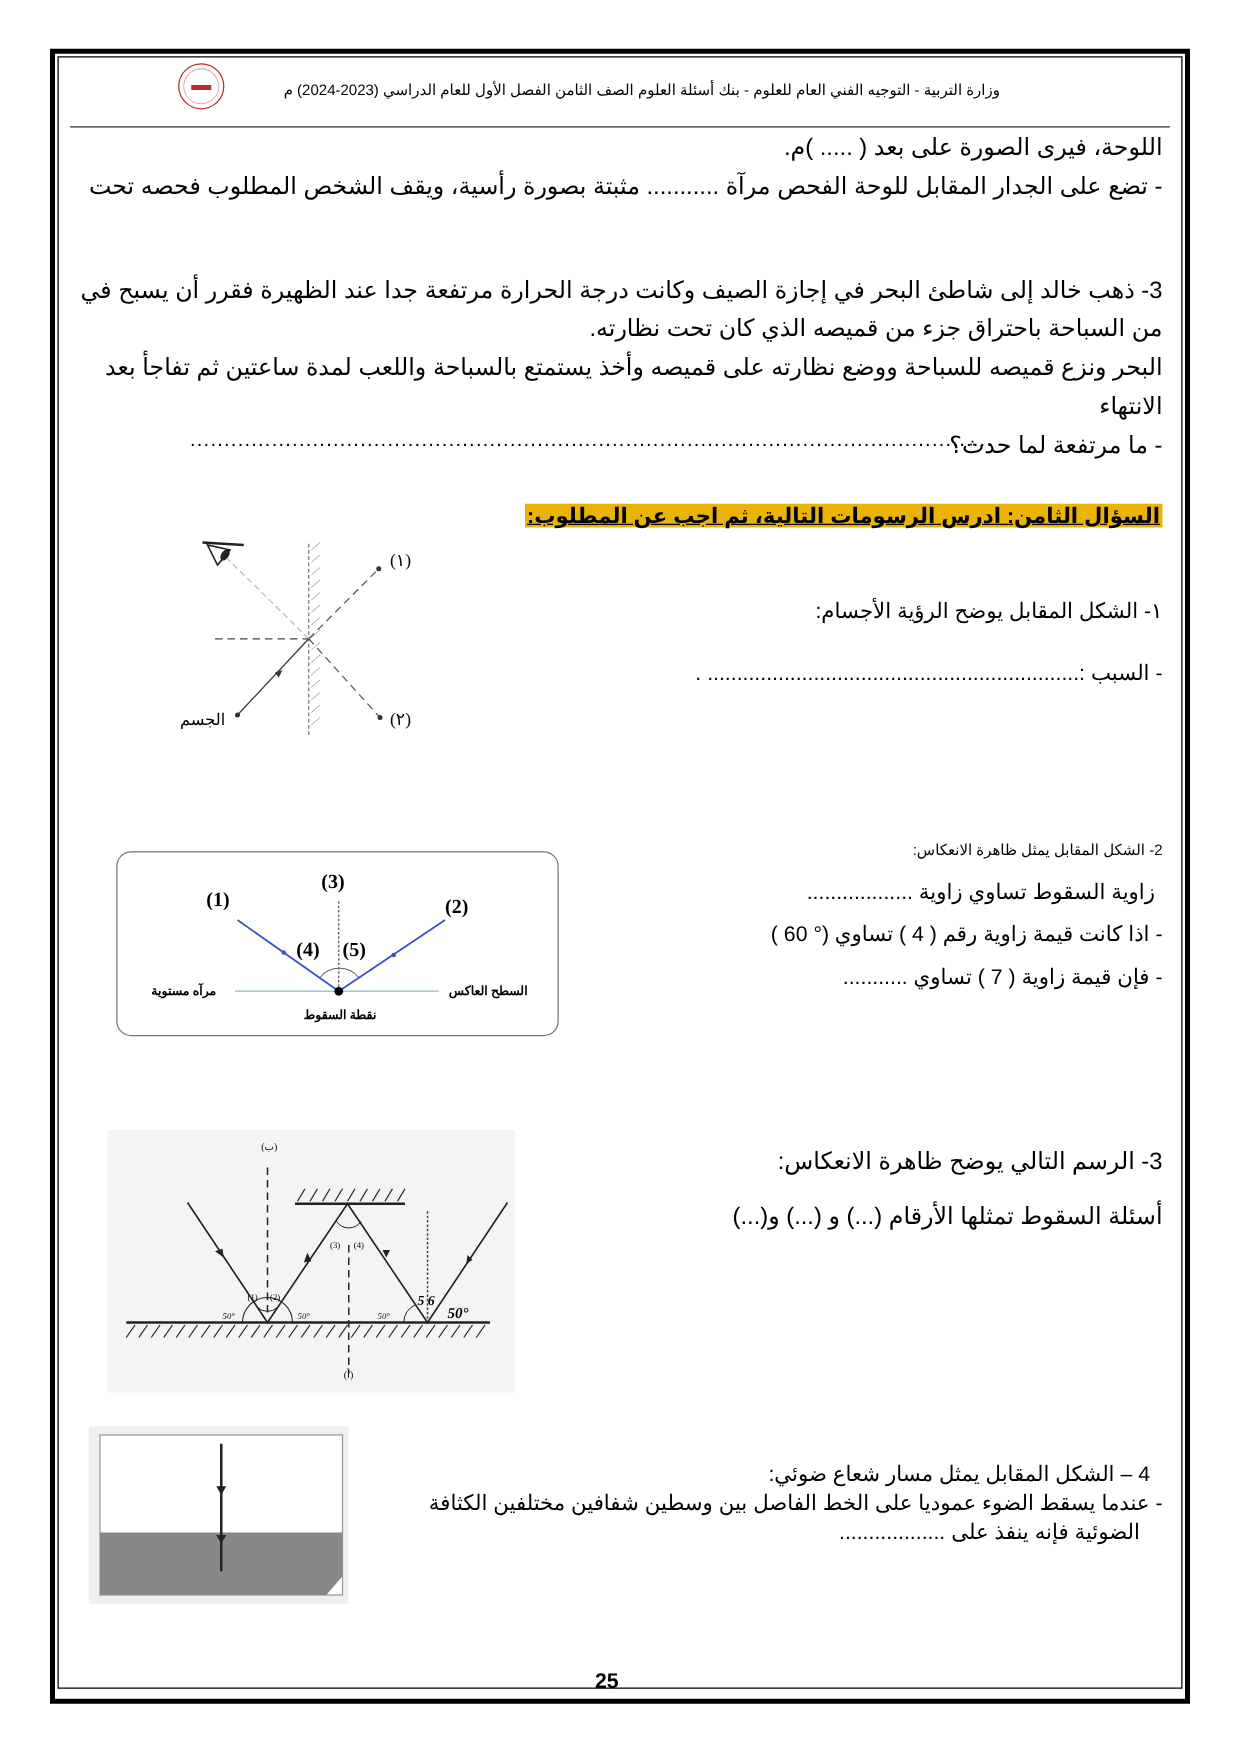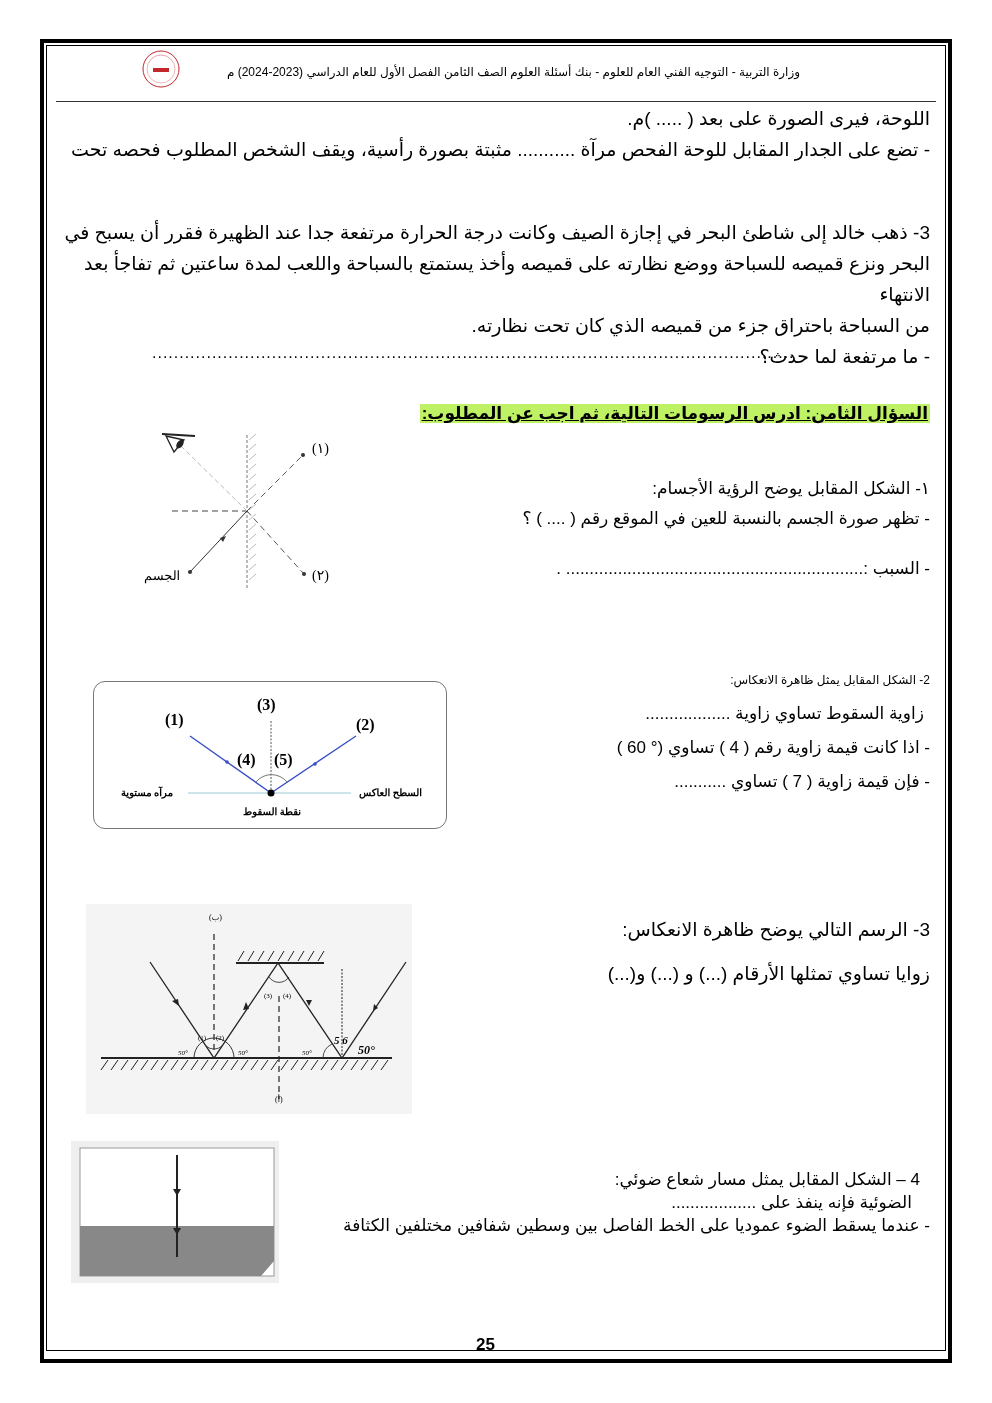--- a/index.html
+++ b/index.html
@@ -45,8 +45,8 @@
 
 <div class="rtl p" style="right:62px;top:217px;width:880px;">
   <div>3- ذهب خالد إلى شاطئ البحر في إجازة الصيف وكانت درجة الحرارة مرتفعة جدا عند الظهيرة فقرر أن يسبح في</div>
+  <div>من السباحة باحتراق جزء من قميصه الذي كان تحت نظارته.</div>
   <div>البحر ونزع قميصه للسباحة ووضع نظارته على قميصه وأخذ يستمتع بالسباحة واللعب لمدة ساعتين ثم تفاجأ بعد الانتهاء</div>
-  <div>من السباحة باحتراق جزء من قميصه الذي كان تحت نظارته.</div>
   <div>- ما مرتفعة لما حدث؟</div>
 </div>
 <div class="dots" style="left:152px;top:344px;">......................................................................................................................</div>

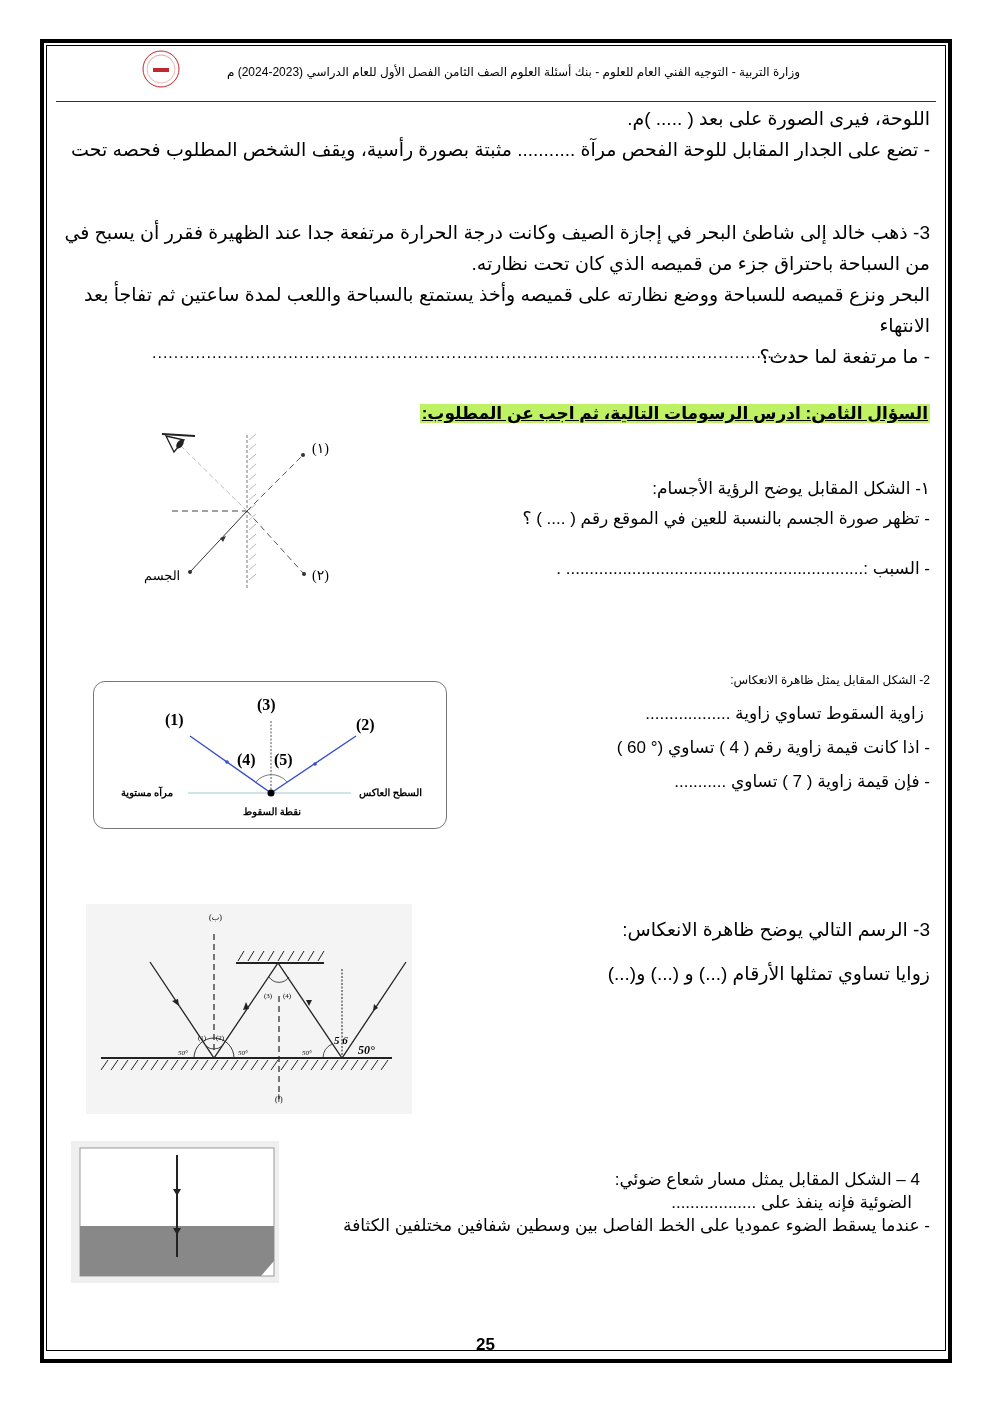--- a/index.html
+++ b/index.html
@@ -13,7 +13,7 @@
   .rtl { direction: rtl; text-align: right; position: absolute; }
   .p { font-size: 19px; line-height: 31px; }
   .p-sm { font-size: 17px; line-height: 30px; }
-  .bold-u { font-weight: bold; text-decoration: underline; font-size: 17px; background: #bef264; padding: 0 2px; }
+  .bold-u { font-weight: bold; text-decoration: underline; font-size: 17px; background: #eab308; padding: 0 2px; }
   .dots { position: absolute; font-size: 16px; letter-spacing: 1px; }
   .page-num { position: absolute; left: 476px; top: 1335px; font-weight: bold; font-size: 17px; }
   svg text { font-family: "Liberation Serif", "DejaVu Serif", serif; }

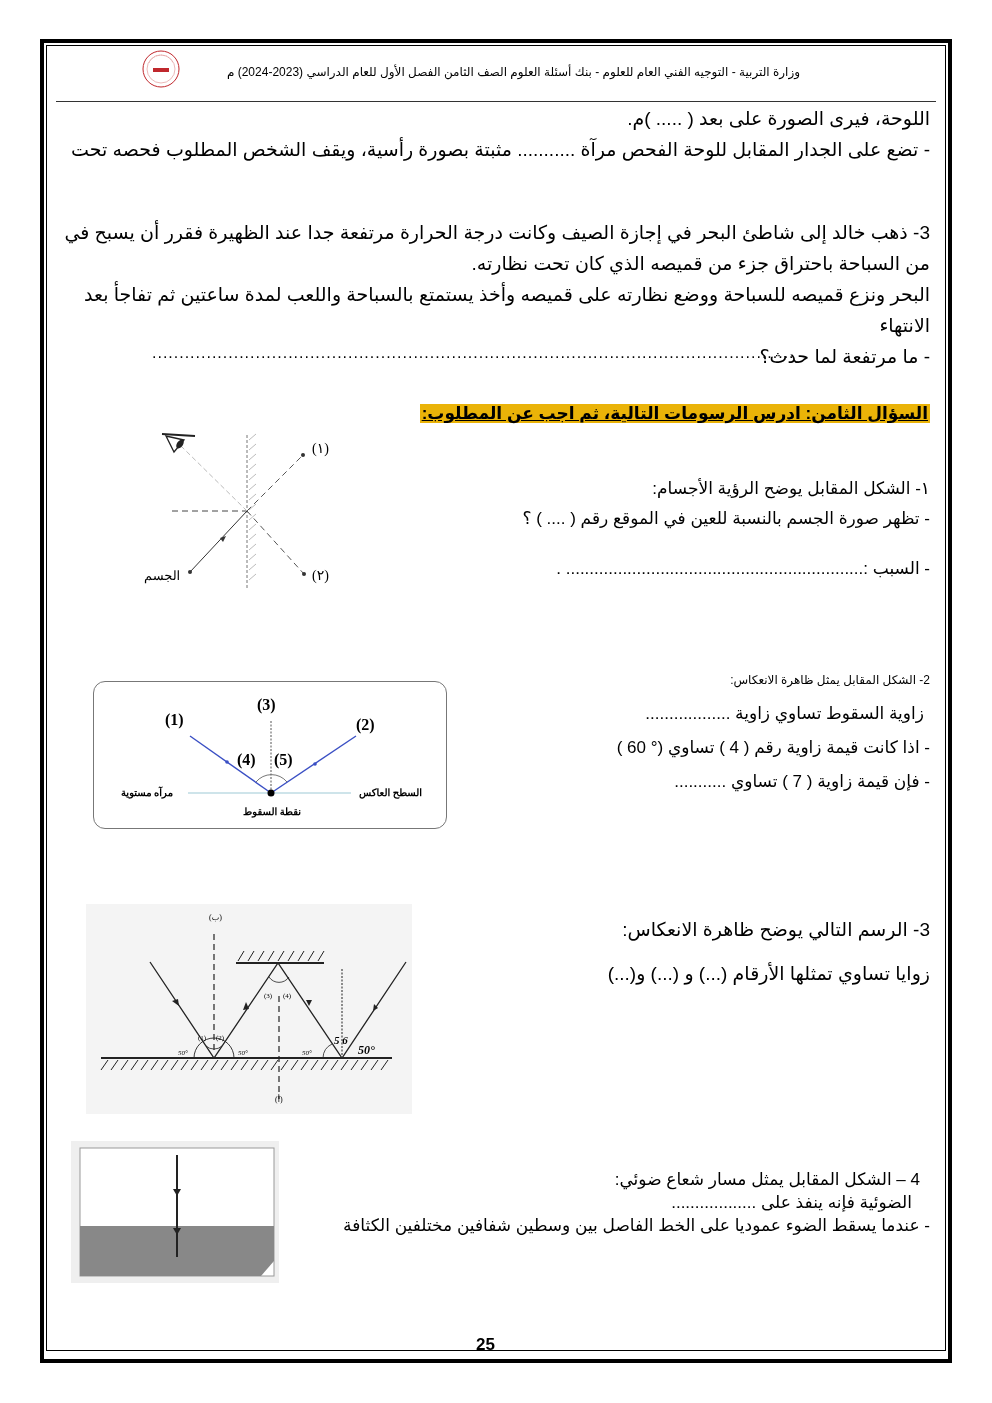--- a/index.html
+++ b/index.html
@@ -57,7 +57,6 @@
 
 <div class="rtl p-sm" style="right:62px;top:449px;width:500px;margin-top:25px;">
   <div>١- الشكل المقابل يوضح الرؤية الأجسام:</div>
-  <div>-   تظهر صورة الجسم بالنسبة للعين في الموقع رقم ( .... )  ؟</div>
   <div style="height:20px"></div>
   <div>- السبب :............................................................... .</div>
 </div>

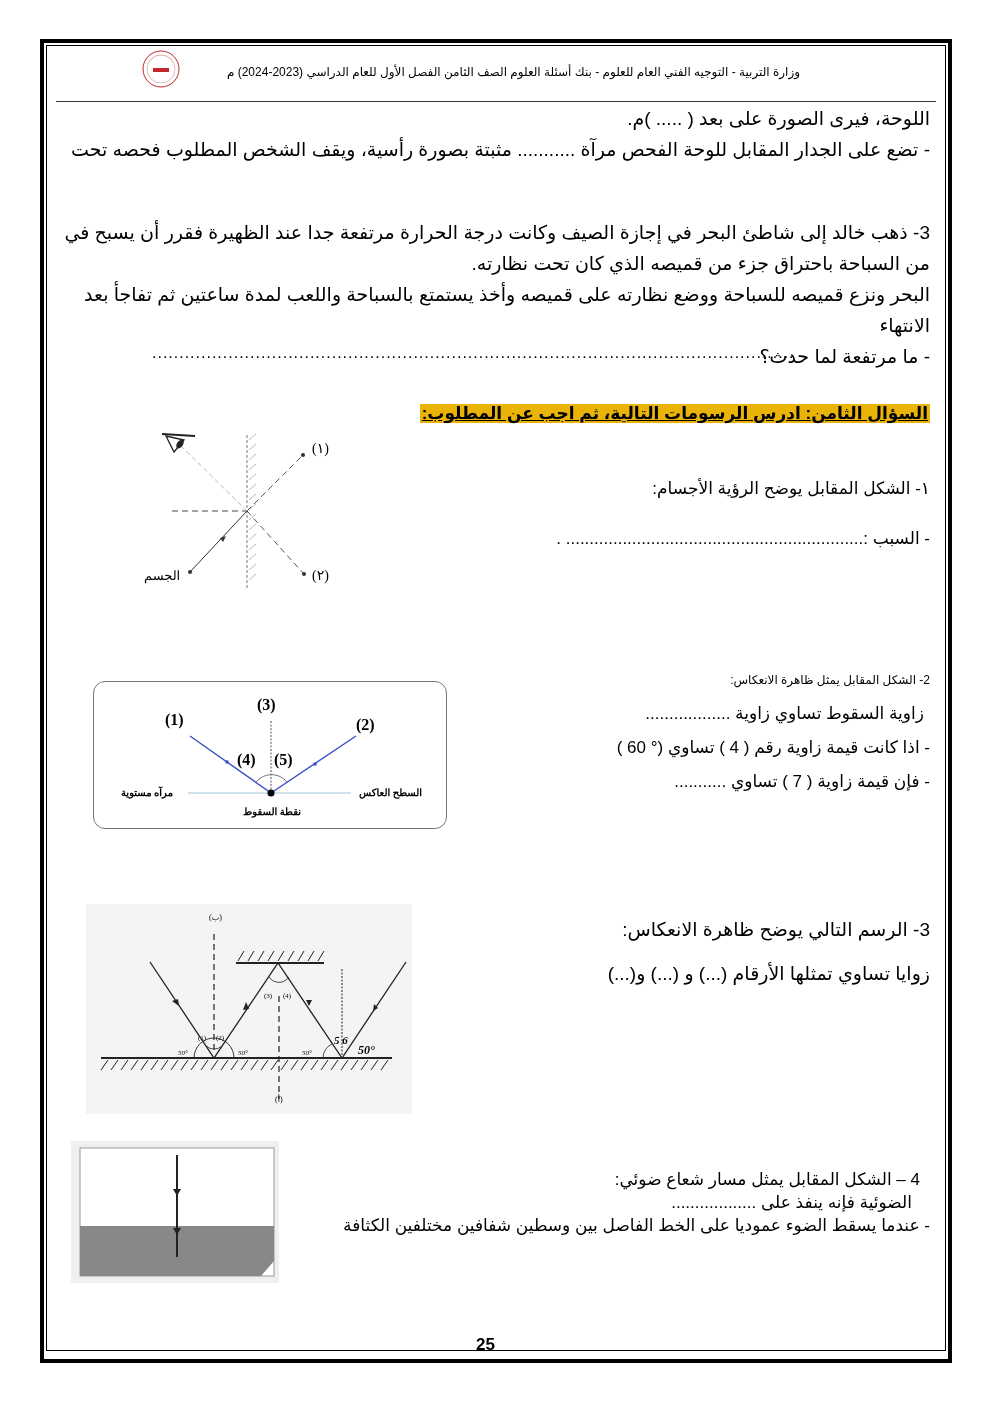--- a/index.html
+++ b/index.html
@@ -135,7 +135,7 @@
 
 <div class="rtl" style="right:62px;top:908px;width:400px;font-size:19px;line-height:44px;">
   <div>3- الرسم التالي يوضح ظاهرة الانعكاس:</div>
-  <div>زوايا تساوي تمثلها الأرقام (...) و (...) و(...)</div>
+  <div>أسئلة السقوط تمثلها الأرقام (...) و (...) و(...)</div>
 </div>
 
 <div class="fig3-box"></div>

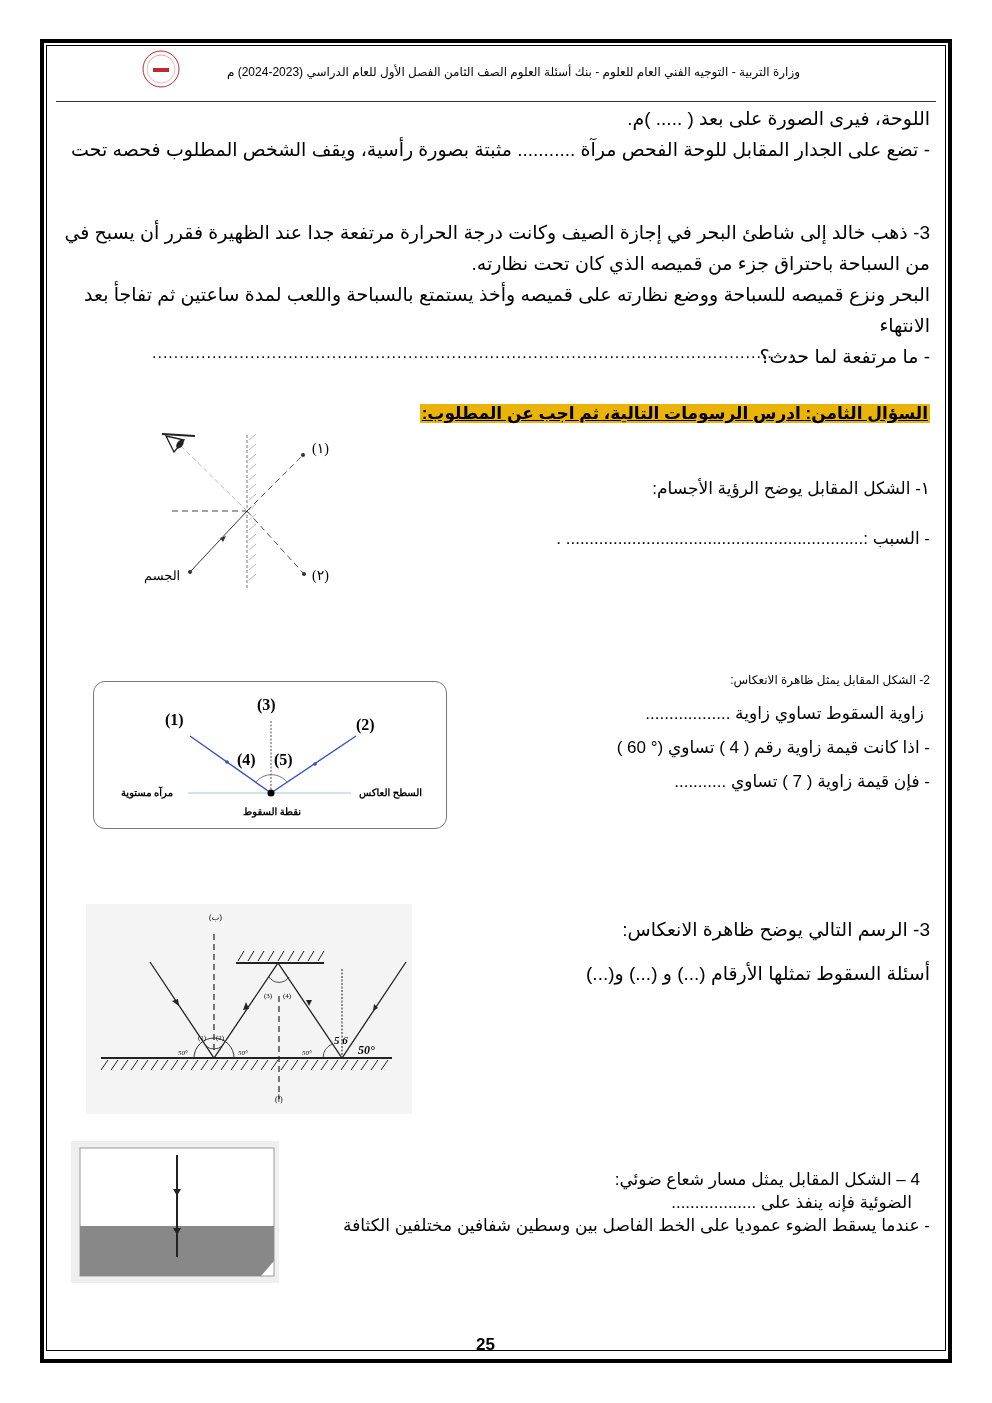--- a/index.html
+++ b/index.html
@@ -216,8 +216,8 @@
 
 <div class="rtl" style="right:62px;top:1168px;width:640px;font-size:17px;line-height:23px;">
   <div style="padding-right:10px;text-align:right;">4 – الشكل المقابل يمثل مسار شعاع ضوئي:</div>
+  <div>- عندما يسقط الضوء عموديا على الخط الفاصل بين وسطين شفافين مختلفين الكثافة</div>
   <div style="padding-right:18px;">الضوئية فإنه ينفذ على ..................</div>
-  <div>- عندما يسقط الضوء عموديا على الخط الفاصل بين وسطين شفافين مختلفين الكثافة</div>
 </div>
 
 <div class="fig4-box"></div>

